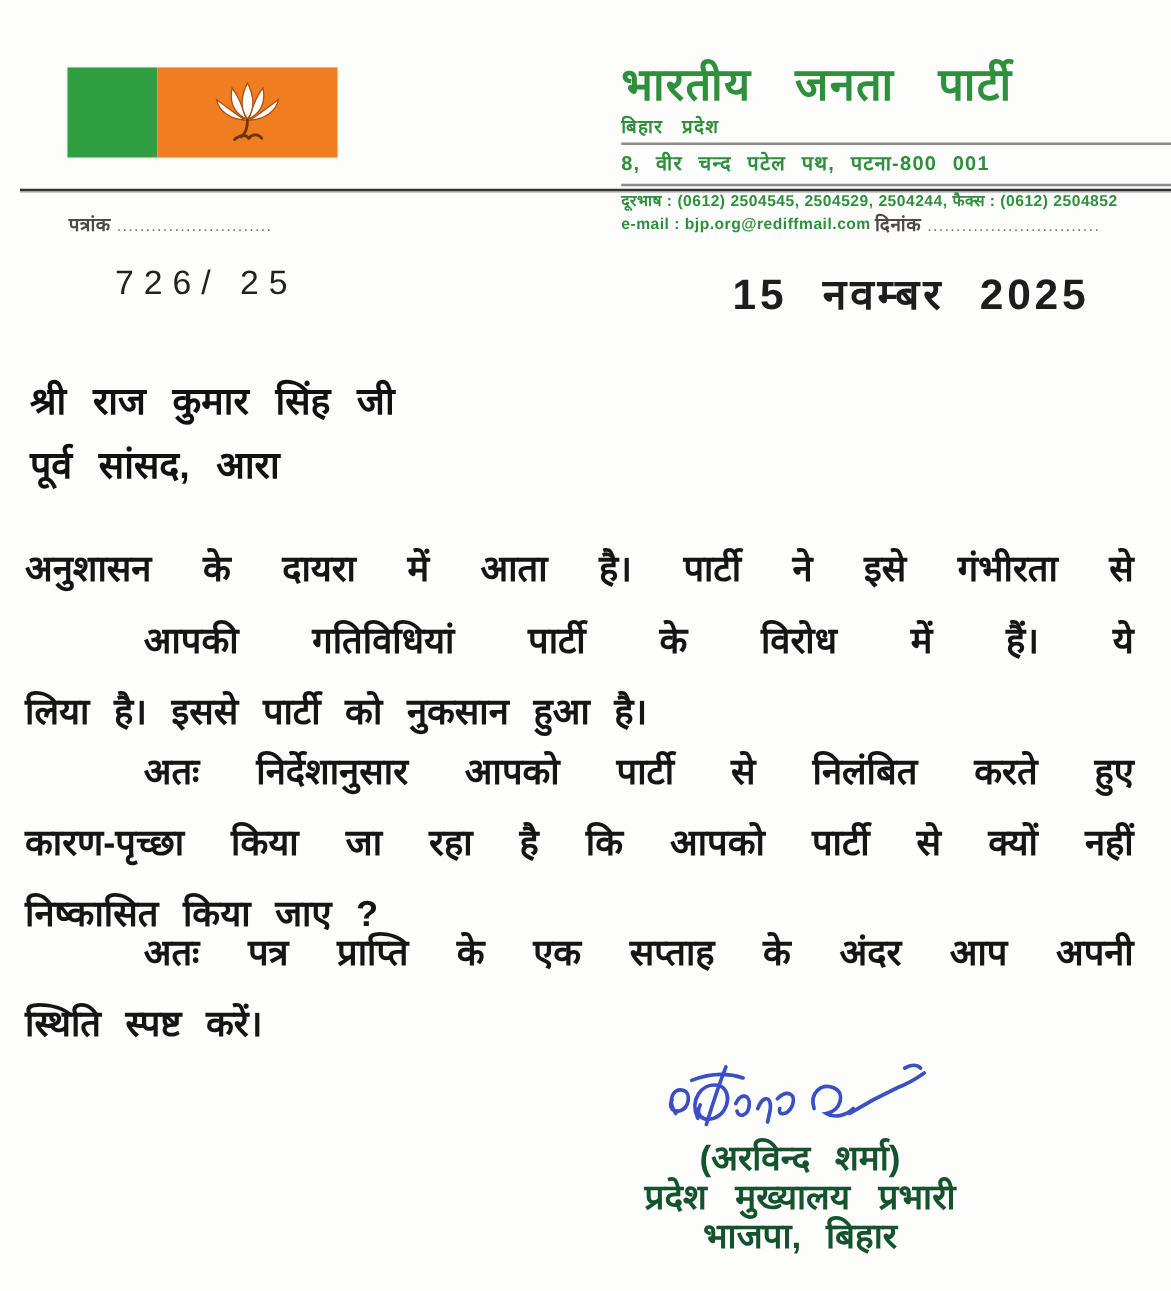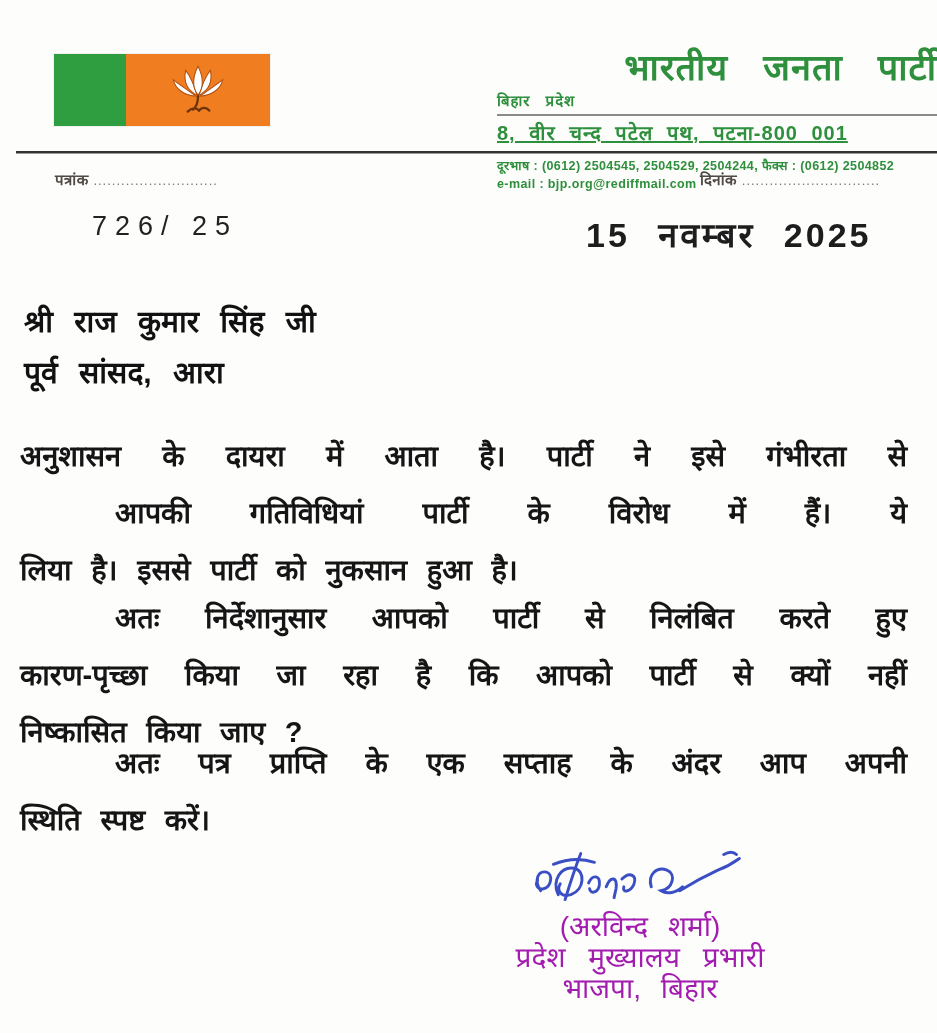--- a/index.html
+++ b/index.html
@@ -18,7 +18,7 @@
 
   
   .lh { position:absolute; left:497px; top:48px; width:440px; }
-  .party-name { font-size:36px; font-weight:bold; color:var(--header-green); word-spacing:24px; letter-spacing:1px; line-height:40px; white-space:nowrap;text-align:right; }
+  .party-name { font-size:36px; font-weight:bold; color:var(--header-green); word-spacing:24px; letter-spacing:1px; line-height:40px; white-space:nowrap; }
   .unit-name { font-size:15px; font-weight:bold; color:var(--header-green); word-spacing:10px; letter-spacing:1px; margin-top:2px; }
   .lh-rule { border-top:2px solid var(--rule-gray); margin-top:4px; }
   .lh-address { font-size:20px; font-weight:bold; color:var(--header-green); word-spacing:7px; letter-spacing:1px; padding:3px 0 2px 0; white-space:nowrap;text-decoration:underline; }

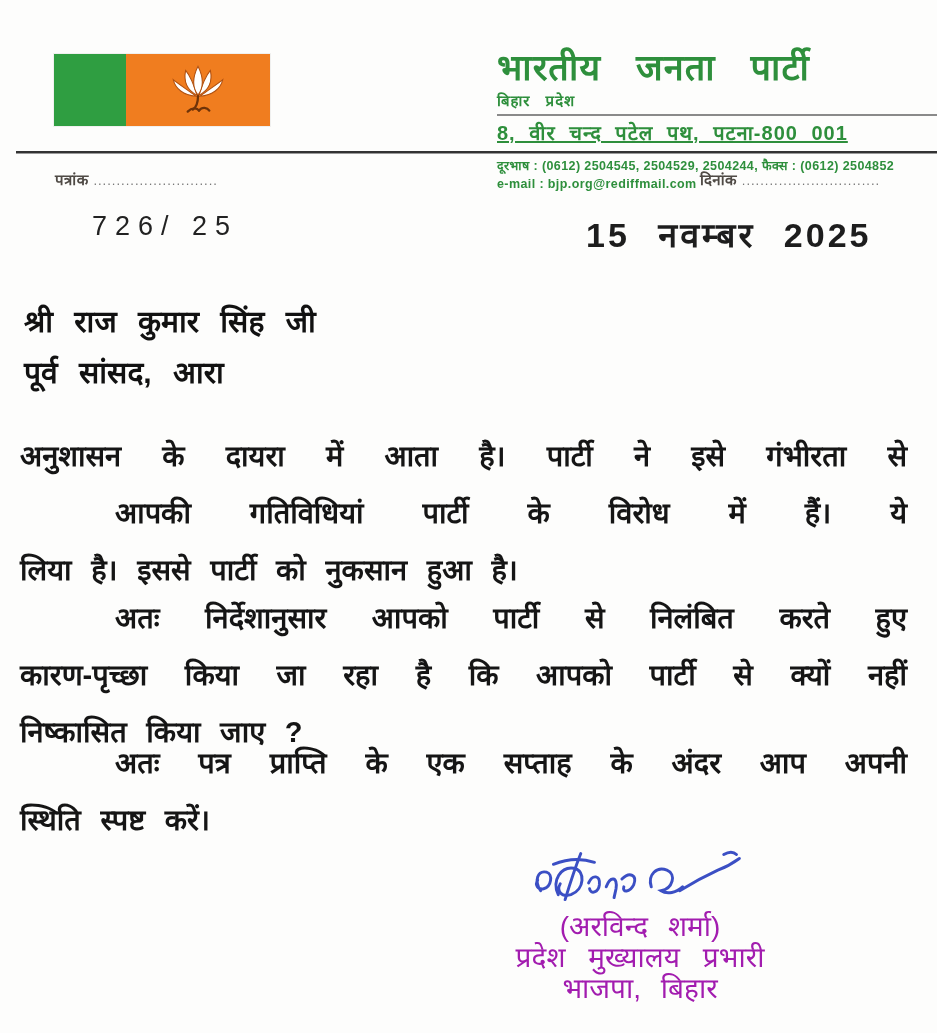--- a/index.html
+++ b/index.html
@@ -21,7 +21,7 @@
   .party-name { font-size:36px; font-weight:bold; color:var(--header-green); word-spacing:24px; letter-spacing:1px; line-height:40px; white-space:nowrap; }
   .unit-name { font-size:15px; font-weight:bold; color:var(--header-green); word-spacing:10px; letter-spacing:1px; margin-top:2px; }
   .lh-rule { border-top:2px solid var(--rule-gray); margin-top:4px; }
-  .lh-address { font-size:20px; font-weight:bold; color:var(--header-green); word-spacing:7px; letter-spacing:1px; padding:3px 0 2px 0; white-space:nowrap;text-decoration:underline; }
+  .lh-address { font-size:16px; font-weight:bold; color:var(--header-green); word-spacing:7px; letter-spacing:1px; padding:3px 0 2px 0; white-space:nowrap; }
   .lh-phone, .lh-email { font-size:12.5px; font-weight:bold; color:var(--header-green); letter-spacing:0.4px; margin-top:3px; white-space:nowrap; }
 
   

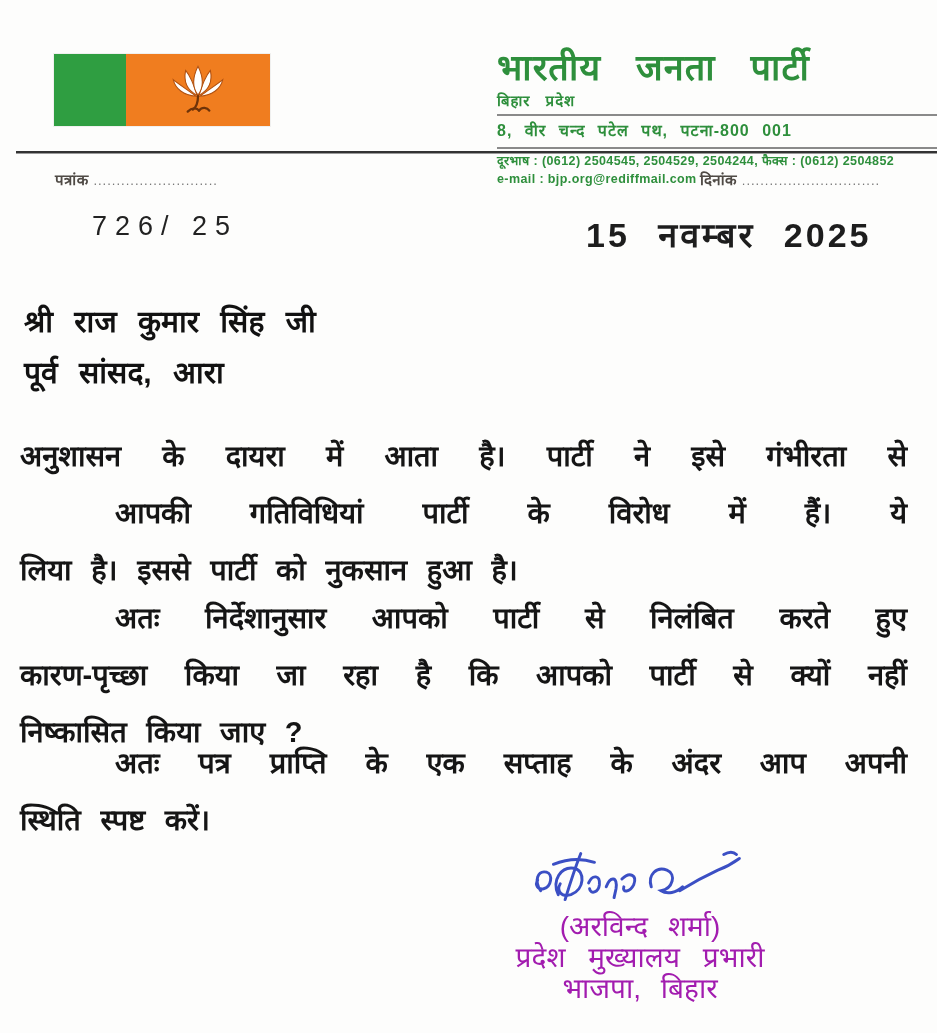--- a/index.html
+++ b/index.html
@@ -50,7 +50,7 @@
   
   .sig-block { position:absolute; left:440px; top:843px; width:400px; text-align:center; }
   .sig-svg { width:235px; height:72px; display:block; margin:0 auto -4px auto; }
-  .sig-line { font-size:28px; font-weight:normal; color:#a21caf; line-height:31px; white-space:nowrap; }
+  .sig-line { font-size:28px; font-weight:bold; color:#14532d; line-height:31px; white-space:nowrap; }
   .sig-name { word-spacing:12px; }
   .sig-title { word-spacing:15px;text-align:center; }
   .sig-org { word-spacing:12px; }

